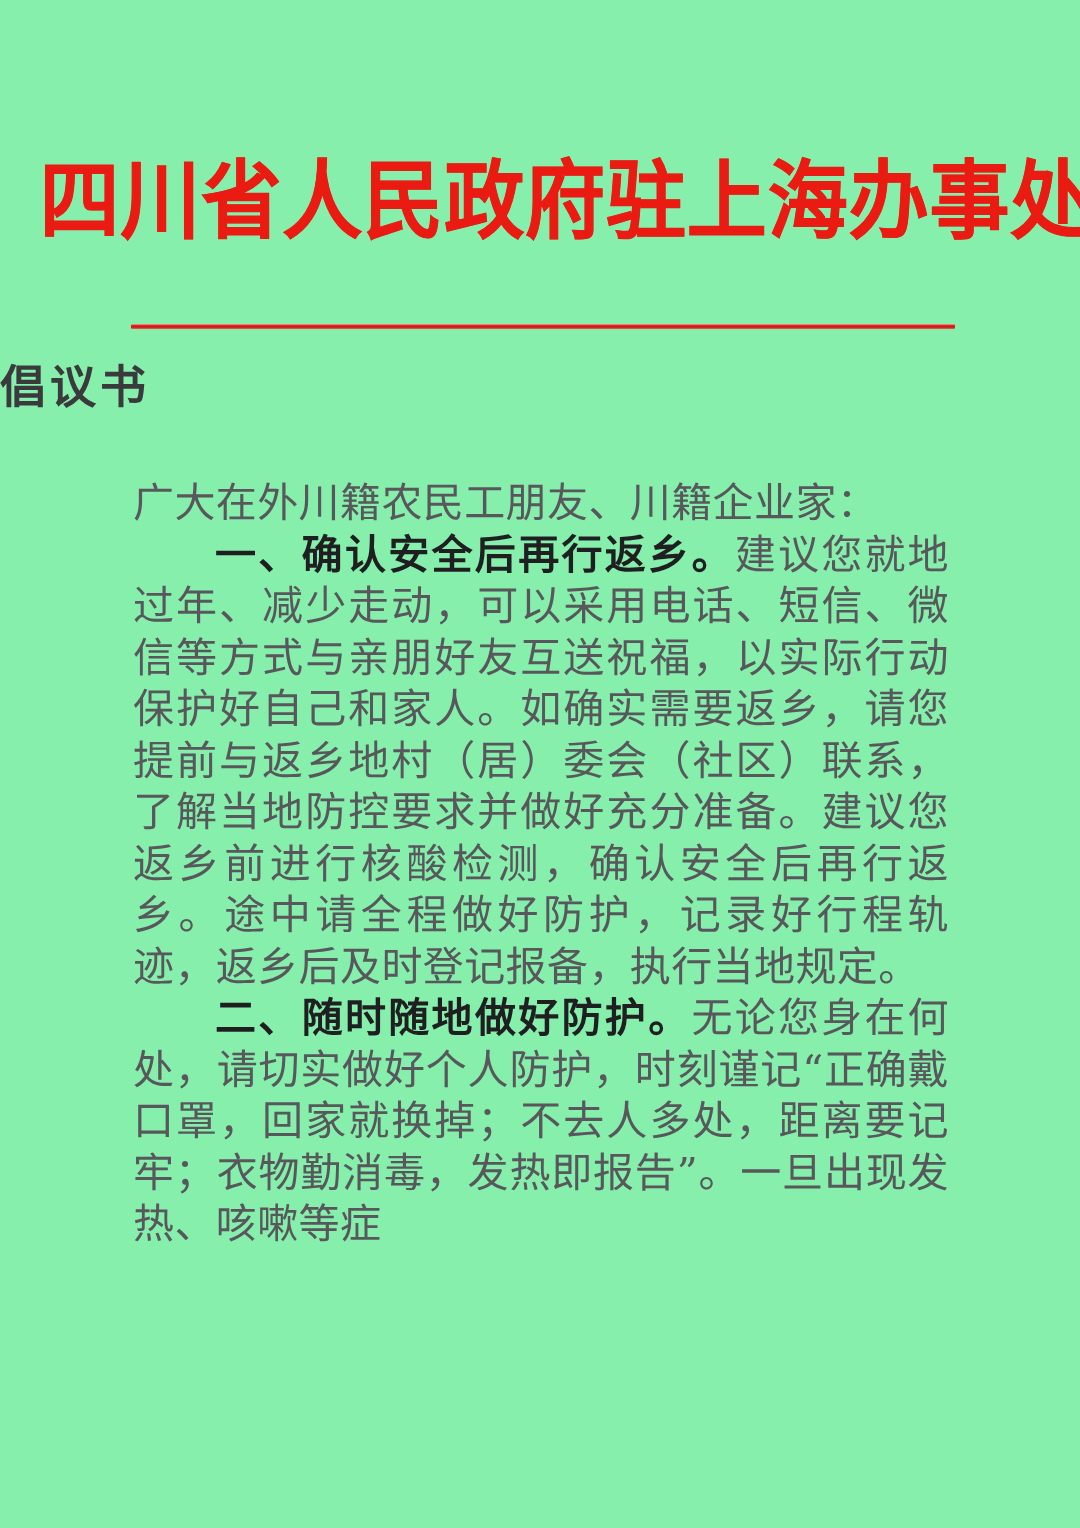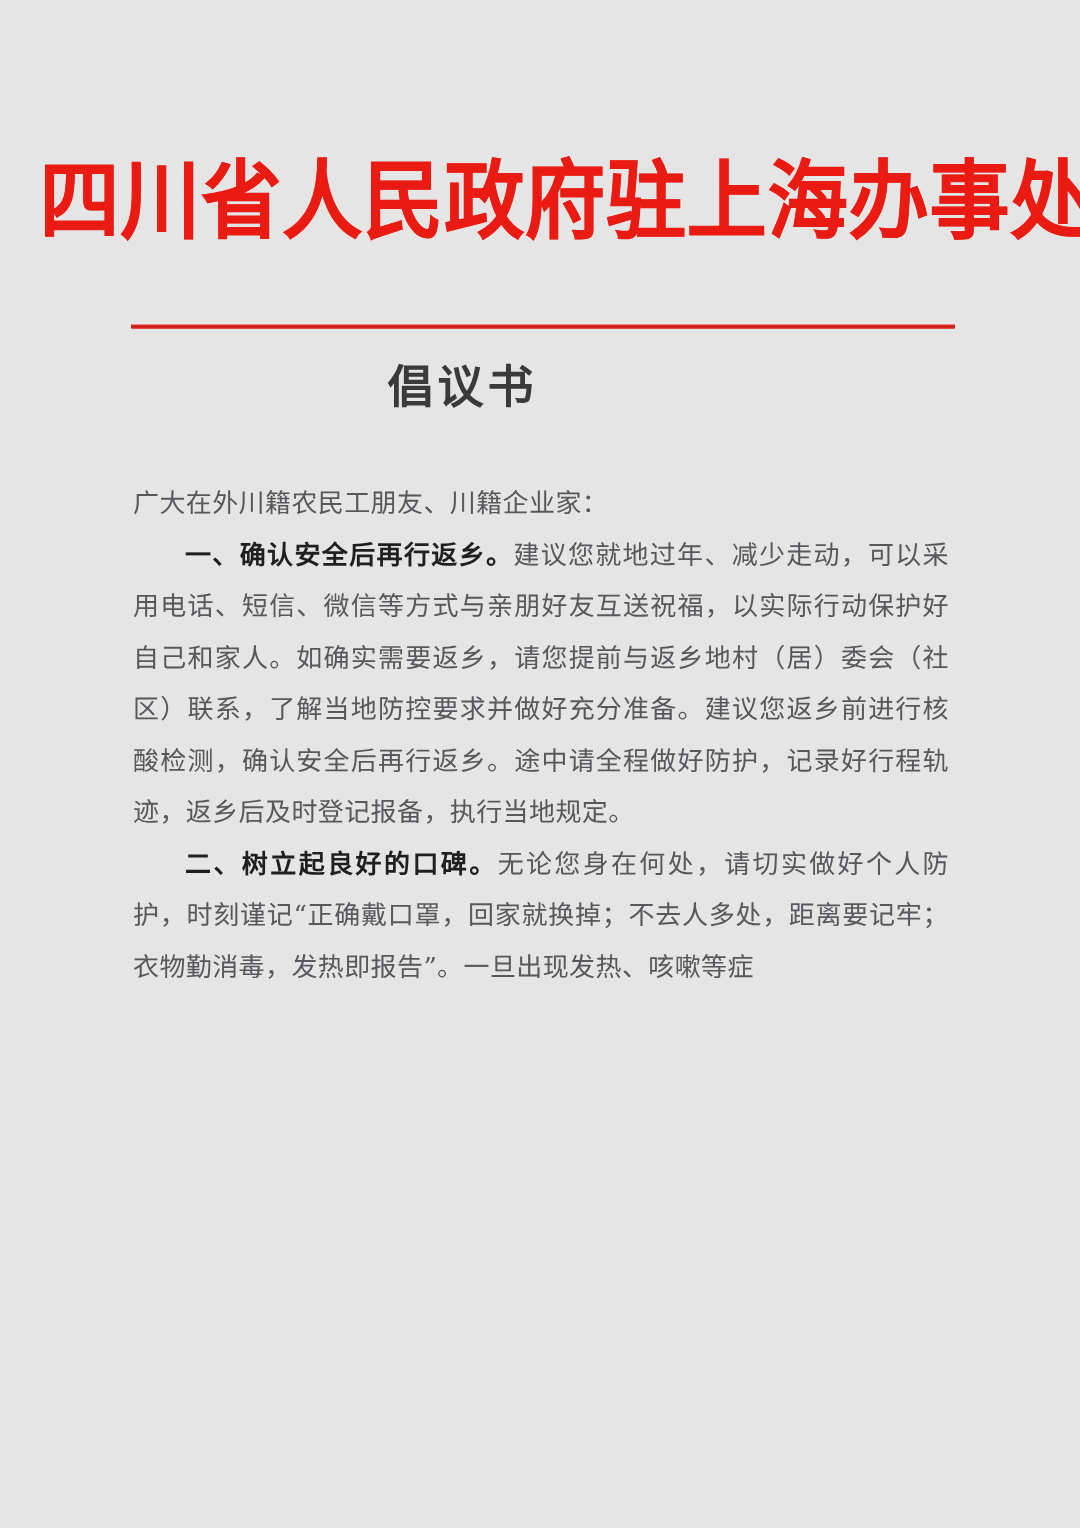--- a/index.html
+++ b/index.html
@@ -16,7 +16,7 @@
     position: relative;
     width: 1080px;
     height: 1528px;
-    background: #e5e5e5;
+    background: #86efac;
     overflow: hidden;
     box-sizing: border-box;
   }

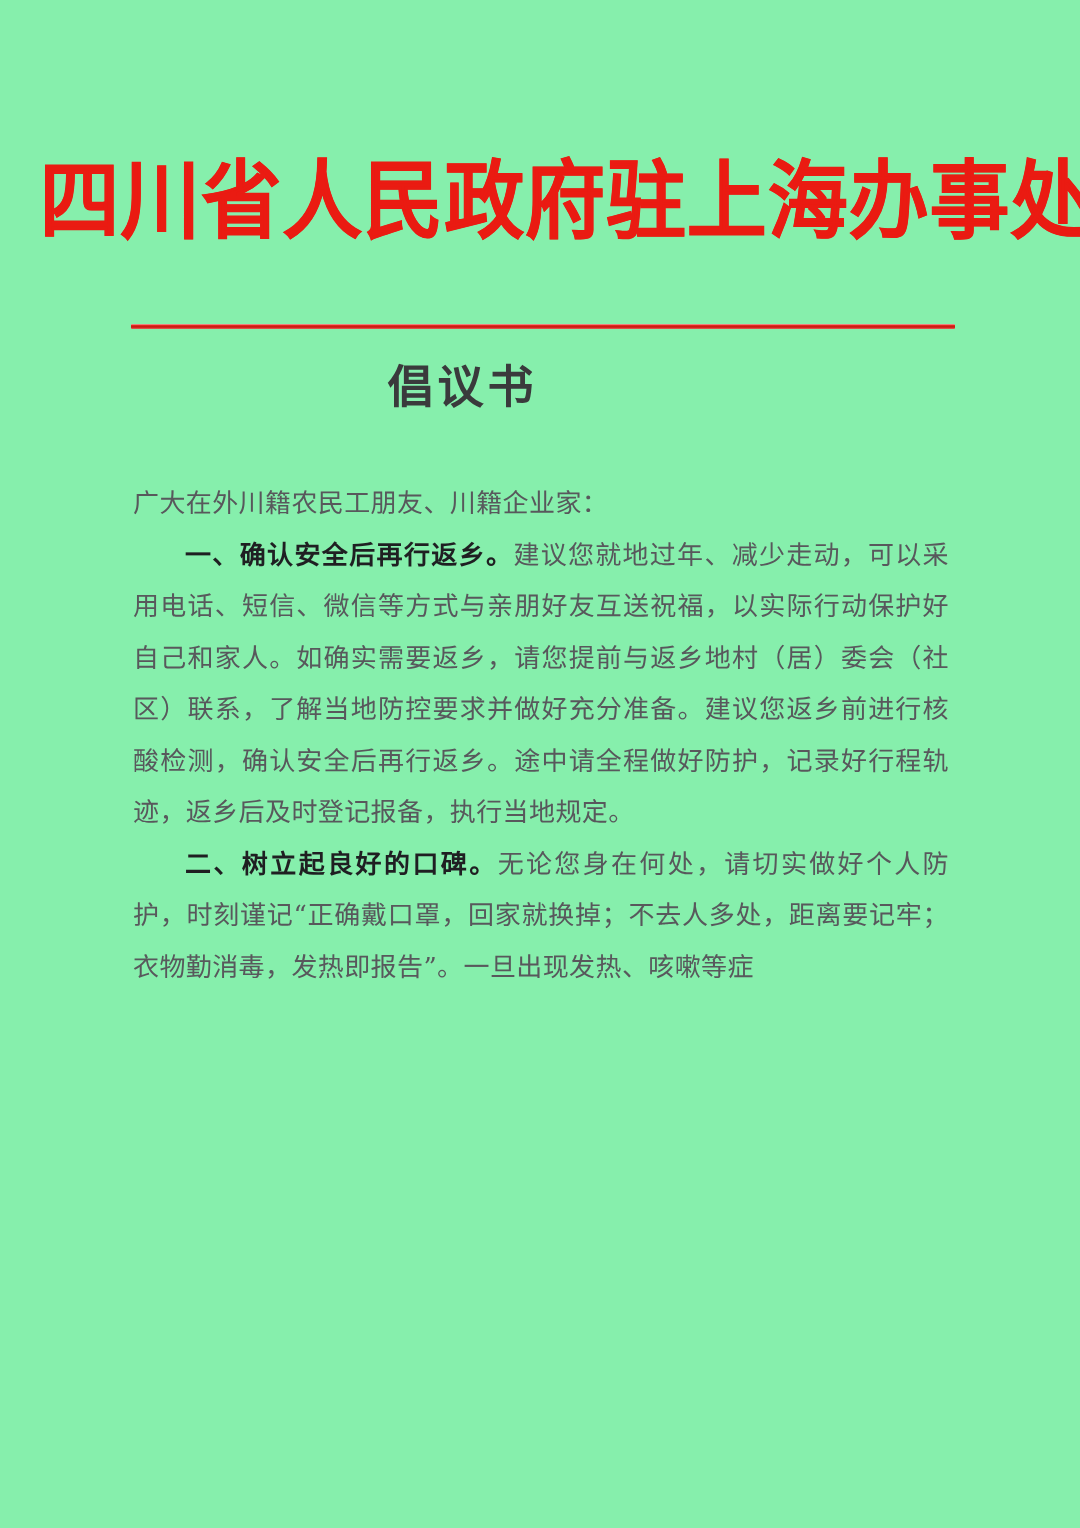--- a/index.html
+++ b/index.html
@@ -64,7 +64,7 @@
     top: 358px;
     left: 0;
     width: 925px;
-    text-align: center;
+    text-align: left;
     color: #3a3a3c;
     font-family: "DejaVu Serif", "Liberation Serif", serif;
     font-weight: 700;

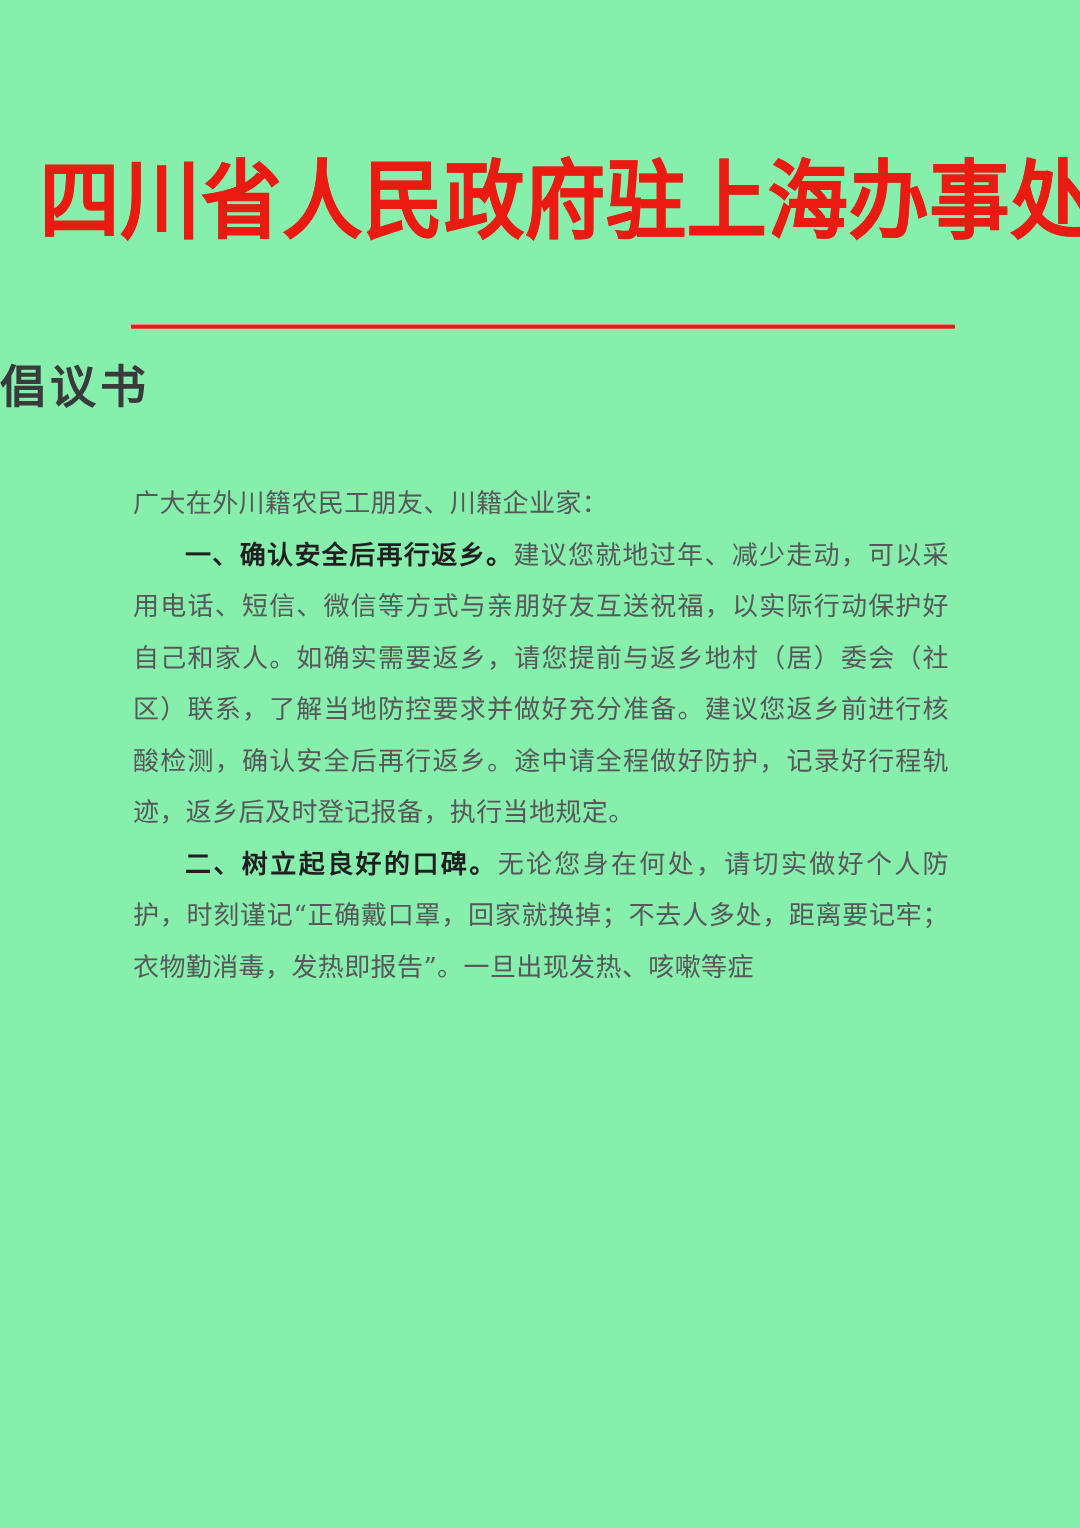--- a/index.html
+++ b/index.html
@@ -84,7 +84,7 @@
   .para {
     color: #58585c;
     font-family: "DejaVu Serif", "Liberation Serif", serif;
-    font-size: 26px;
+    font-size: 41px;
     line-height: 51.5px;
     letter-spacing: 0.4px;
     text-align: justify;

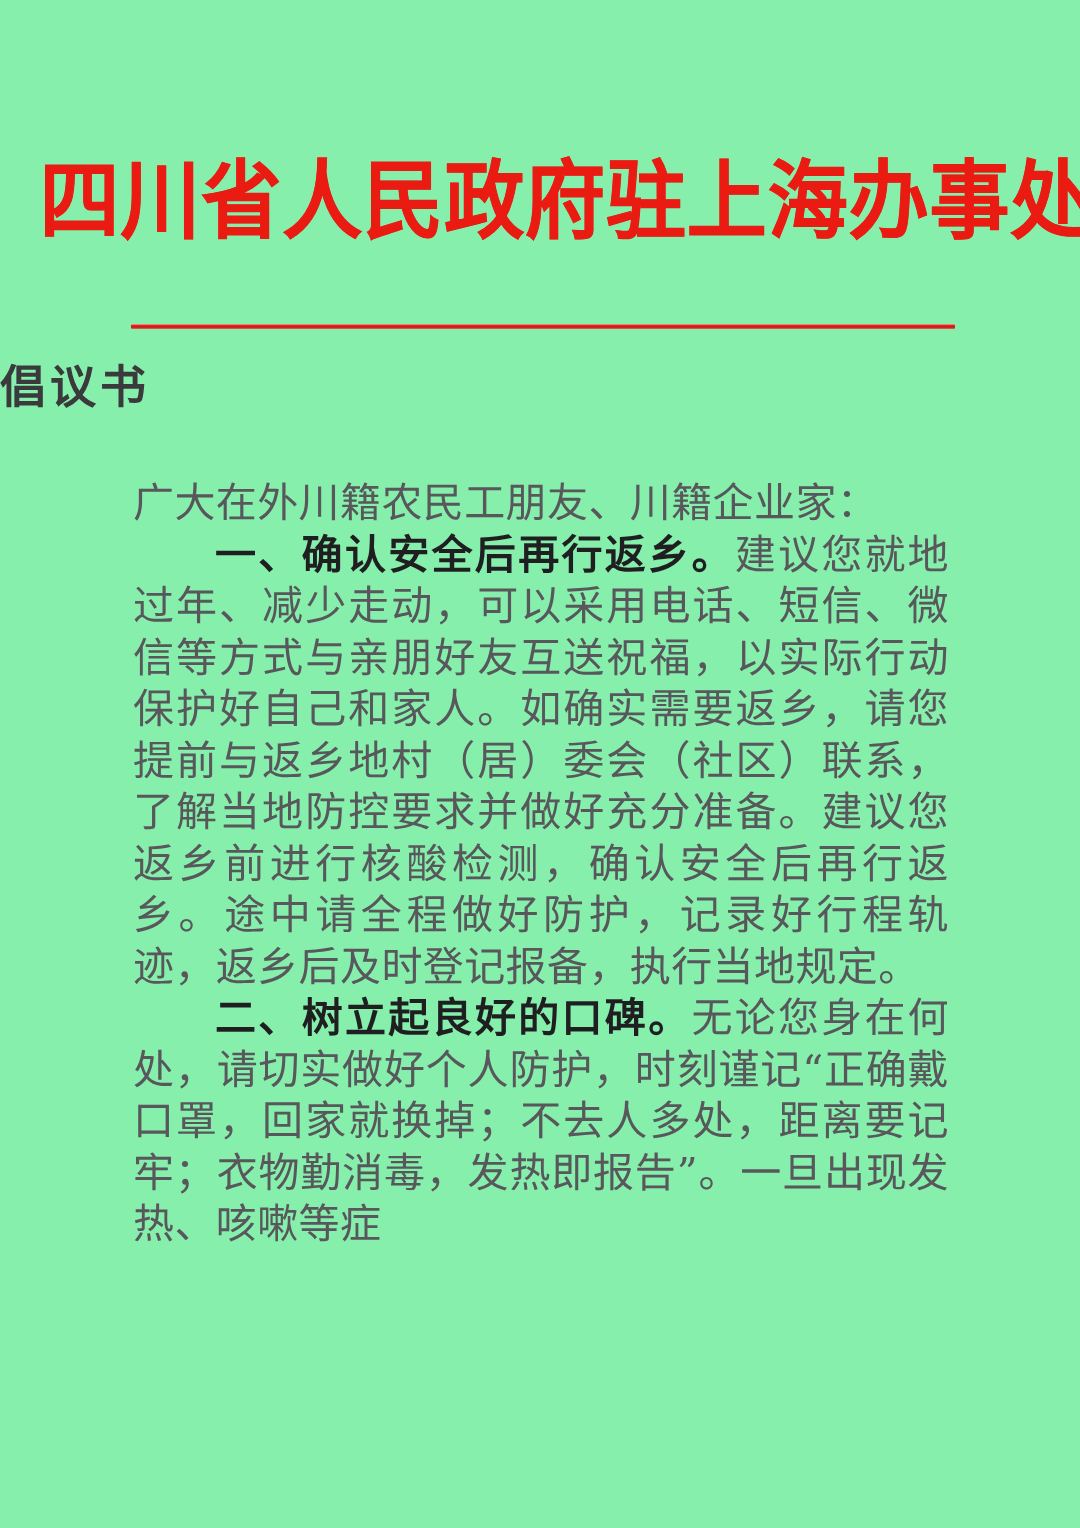--- a/index.html
+++ b/index.html
@@ -130,7 +130,7 @@
     </p>
 
     <p class="para indent">
-      <span class="lead">二、树立起良好的口碑。</span><span>无论您身在何处，请切实做好个人防护，时刻谨记“正确戴口罩，回家就换掉；不去人多处，距离要记牢；衣物勤消毒，发热即报告”。一旦出现发热、咳嗽等症</span>
+      <span class="lead">二、随时随地做好防护。</span><span>无论您身在何处，请切实做好个人防护，时刻谨记“正确戴口罩，回家就换掉；不去人多处，距离要记牢；衣物勤消毒，发热即报告”。一旦出现发热、咳嗽等症</span>
     </p>
 
   </div>

